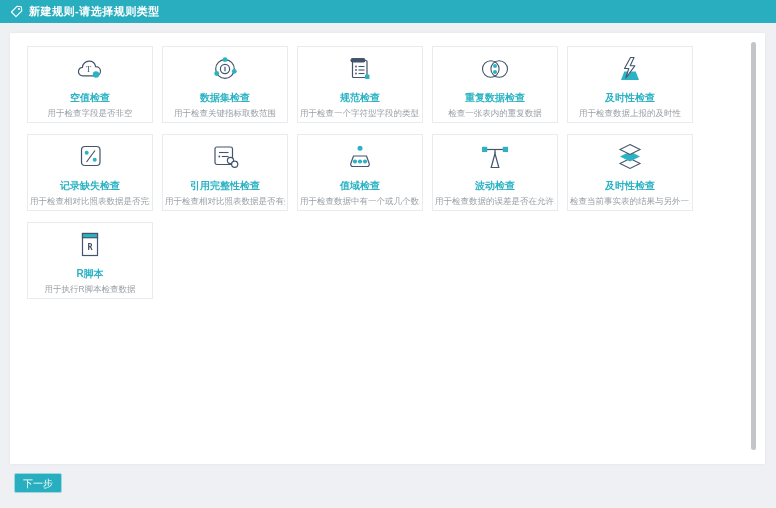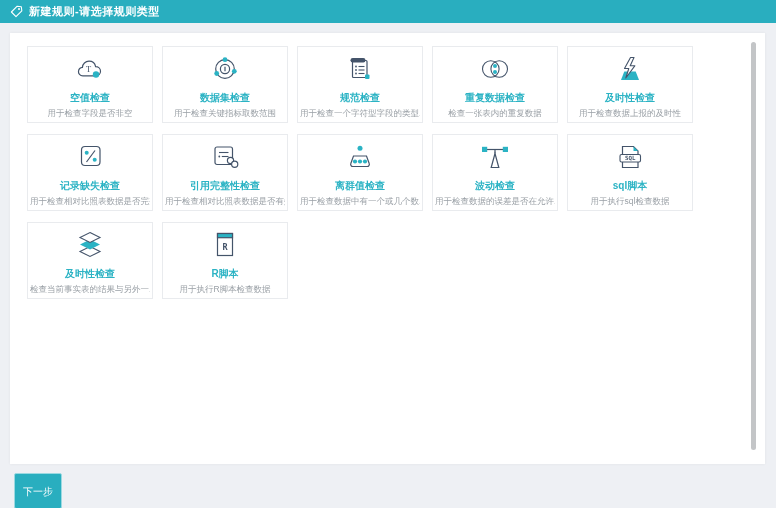--- a/index.html
+++ b/index.html
@@ -175,7 +175,7 @@
             <circle cx="23" cy="19.5" r="2.1" fill="#2BB3C4"></circle>
           </svg>
         </span>
-    <div class="card-title">离群值检查</div>
+    <div class="card-title">值域检查</div>
     <div class="card-desc">用于检查数据中有一个或几个数...</div>
   </div>
 

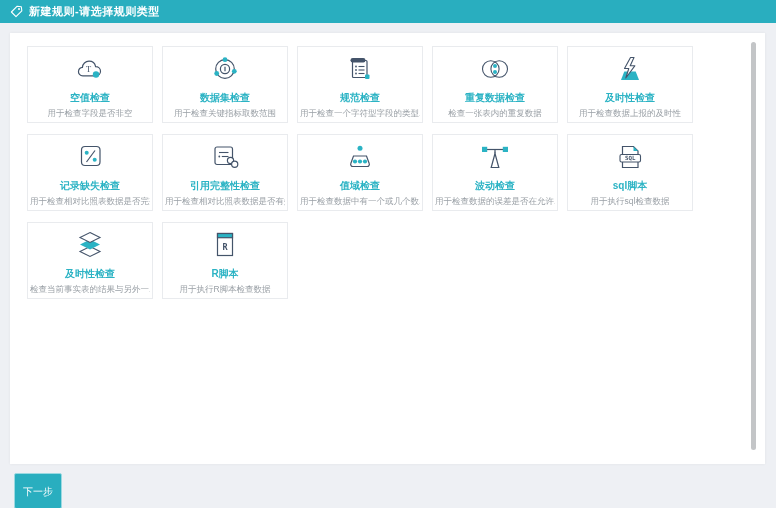--- a/index.html
+++ b/index.html
@@ -194,18 +194,6 @@
     <div class="card-desc">用于检查数据的误差是否在允许...</div>
   </div>
 
-  <div class="card">
-    <span class="card-icon">
-          <svg width="36" height="30" viewBox="0 0 36 30">
-            <path d="M10.5 4.5 H21.5 L26 9 V25.5 H10.5 Z" fill="none" stroke="#44546A" stroke-width="1.2"></path>
-            <path d="M21.5 4.5 V9 H26 Z" fill="#2BB3C4"></path>
-            <rect x="8" y="12.5" width="20.5" height="7.5" rx="1.5" fill="#fff" stroke="#44546A" stroke-width="1.1"></rect>
-            <text x="18.2" y="18.3" font-size="5.8" font-weight="bold" fill="#44546A" text-anchor="middle" font-family="DejaVu Sans Mono,monospace">SQL</text>
-          </svg>
-        </span>
-    <div class="card-title">sql脚本</div>
-    <div class="card-desc">用于执行sql检查数据</div>
-  </div>
 
   <div class="card">
     <span class="card-icon">

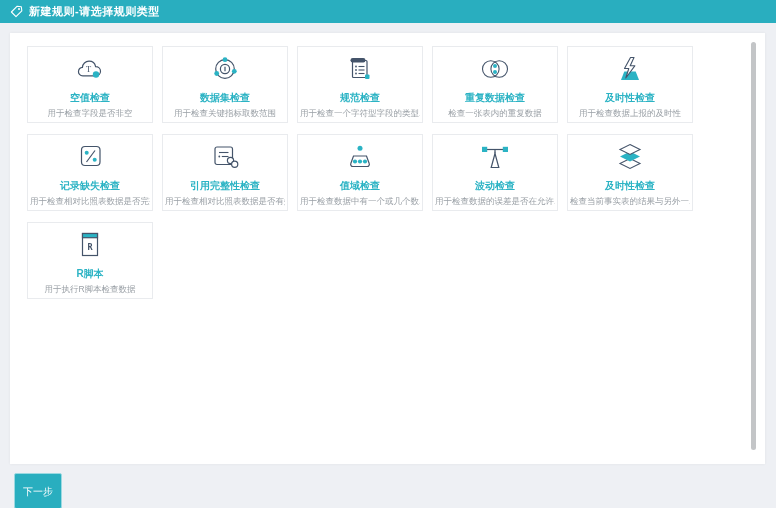--- a/index.html
+++ b/index.html
@@ -42,7 +42,7 @@
     background:#c3c5c7;border-radius:3px;cursor:pointer;
   }
   .next-btn{
-    position:absolute;left:14px;top:473px;height:36px;box-sizing:border-box;
+    position:absolute;left:14px;top:473px;height:20px;box-sizing:border-box;
     padding:0 8px;background:#29aebf;color:#fff;font-size:10px;
     border:1px solid #9bd9e1;border-radius:2px;line-height:17px;
     font-family:inherit;cursor:pointer;

